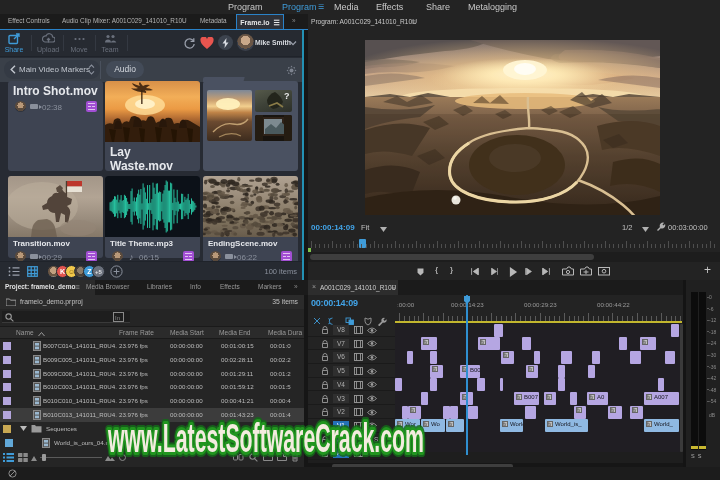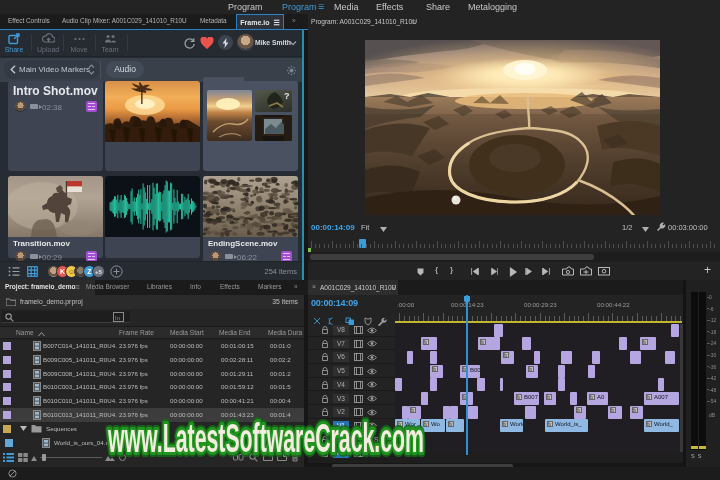--- a/index.html
+++ b/index.html
@@ -173,6 +173,15 @@
             <path d="M4 48 l3 13 h2 l2 -12 z M18 46 l2 15 h3 l2 -14 z M34 47 l2 14 h3 l1 -13 z M50 46 l2 15 h3 l2 -14 z M66 48 l2 13 h3 l1 -12 z M82 47 l2 14 h3 l1 -13 z" fill="#241404"></path>
             <path d="M10 42 q3 -5 6 0 l1 6 h-8 Z M29 39 q3 -6 7 0 l1 7 h-9 Z M55 40 q3 -5 6 0 l1 6 h-8 Z M75 41 q3 -5 6 0 l1 6 h-8 Z" fill="#28170a"></path>
           </svg>
+        </div>
+        <div class="meta">
+            <div class="name">Lay Waste.mov</div>
+          <div class="sub">
+              <span class="av"></span>
+              <span class="cam"></span>
+              <span style="position:absolute;left:29px;top:2px;">03:24</span>
+              <span class="badge"></span>
+            </div>
         </div>
       </div>
       <div class="card" style="left:203px;top:51px;height:90px;background:#4a5161;">

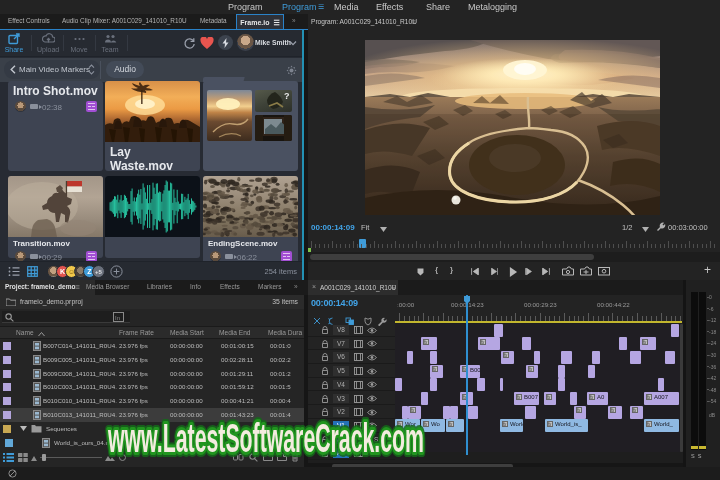--- a/index.html
+++ b/index.html
@@ -239,6 +239,15 @@
           <svg width="95" height="61" viewBox="0 0 95 61" style="position:absolute;left:0;top:0;" id="wave">
               <path d="M4.0 30.5 L4.0 30.5 M5.1 26.3 L5.1 34.7 M6.2 25.8 L6.2 35.2 M7.3 24.6 L7.3 36.4 M8.4 23.2 L8.4 37.8 M9.5 20.2 L9.5 40.8 M10.6 20.5 L10.6 40.5 M11.7 23.7 L11.7 37.3 M12.8 18.8 L12.8 42.2 M13.9 26.4 L13.9 34.6 M15.0 23.7 L15.0 37.3 M16.1 19.1 L16.1 41.9 M17.2 24.8 L17.2 36.2 M18.3 24.0 L18.3 37.0 M19.4 18.8 L19.4 42.2 M20.5 19.8 L20.5 41.2 M21.6 21.9 L21.6 39.1 M22.7 25.6 L22.7 35.4 M23.8 28.1 L23.8 32.9 M24.9 28.0 L24.9 33.0 M26.0 15.1 L26.0 45.9 M27.1 12.5 L27.1 48.5 M28.2 25.2 L28.2 35.8 M29.3 21.5 L29.3 39.5 M30.4 25.5 L30.4 35.5 M31.5 21.4 L31.5 39.6 M32.6 17.7 L32.6 43.3 M33.7 13.7 L33.7 47.3 M34.8 18.7 L34.8 42.3 M35.9 13.0 L35.9 48.0 M37.0 27.4 L37.0 33.6 M38.1 7.4 L38.1 53.6 M39.2 11.5 L39.2 49.5 M40.3 16.4 L40.3 44.6 M41.4 22.8 L41.4 38.2 M42.5 9.1 L42.5 51.9 M43.6 27.2 L43.6 33.8 M44.7 9.0 L44.7 52.0 M45.8 26.7 L45.8 34.3 M46.9 23.1 L46.9 37.9 M48.0 6.7 L48.0 54.3 M49.1 11.7 L49.1 49.3 M50.2 17.9 L50.2 43.1 M51.3 7.7 L51.3 53.3 M52.4 7.3 L52.4 53.7 M53.5 16.6 L53.5 44.4 M54.6 15.5 L54.6 45.5 M55.7 16.1 L55.7 44.9 M56.8 25.7 L56.8 35.3 M57.9 17.6 L57.9 43.4 M59.0 14.3 L59.0 46.7 M60.1 9.0 L60.1 52.0 M61.2 4.5 L61.2 56.5 M62.3 5.6 L62.3 55.4 M63.4 14.6 L63.4 46.4 M64.5 14.6 L64.5 46.4 M65.6 6.6 L65.6 54.4 M66.7 7.4 L66.7 53.6 M67.8 26.8 L67.8 34.2 M68.9 13.4 L68.9 47.6 M70.0 21.8 L70.0 39.2 M71.1 26.2 L71.1 34.8 M72.2 13.8 L72.2 47.2 M73.3 25.5 L73.3 35.5 M74.4 27.8 L74.4 33.2 M75.5 27.5 L75.5 33.5 M76.6 17.7 L76.6 43.3 M77.7 17.9 L77.7 43.1 M78.8 26.3 L78.8 34.7 M79.9 20.8 L79.9 40.2 M81.0 23.9 L81.0 37.1 M82.1 22.3 L82.1 38.7 M83.2 17.9 L83.2 43.1 M84.3 24.2 L84.3 36.8 M85.4 27.9 L85.4 33.1 M86.5 22.4 L86.5 38.6 M87.6 24.7 L87.6 36.3 M88.7 25.5 L88.7 35.5 M89.8 27.1 L89.8 33.9 M90.9 29.5 L90.9 31.5 " stroke="#2ad4ae" stroke-width="0.9" fill="none"></path>
             </svg>
+        </div>
+        <div class="meta m2">
+            <div class="name">Title Theme.mp3</div>
+          <div class="sub">
+              <span class="av"></span>
+              <span class="note" style="position:absolute;left:19px;top:1px;color:#8a909c;font-size:9px;">♪</span>
+              <span style="position:absolute;left:29px;top:2px;">06:15</span>
+              <span class="badge"></span>
+            </div>
         </div>
       </div>
       <div class="card" style="left:203px;top:146px;height:104px;">

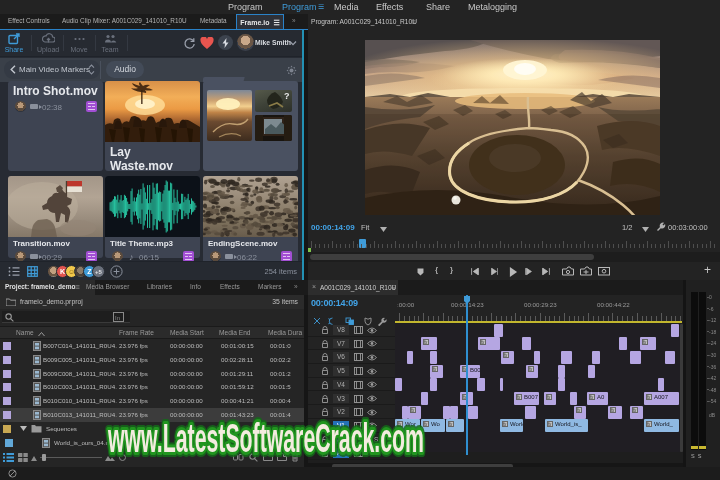--- a/index.html
+++ b/index.html
@@ -553,7 +553,7 @@
           <circle cx="6.5" cy="6.5" r="5.6" fill="none" stroke="#8a909c" stroke-width="1"></circle>
           <path d="M6.5 3.6 v5.8 M3.6 6.5 h5.8" stroke="#8a909c" stroke-width="1"></path>
         </svg>
-      <span style="position:absolute;right:7px;top:5px;color:#8a909c;font-size:7.5px;">254 items</span>
+      <span style="position:absolute;right:7px;top:5px;color:#8a909c;font-size:7.5px;">100 items</span>
     </div>
   </div>
   <div id="fio-right-line" class="abs"></div>

